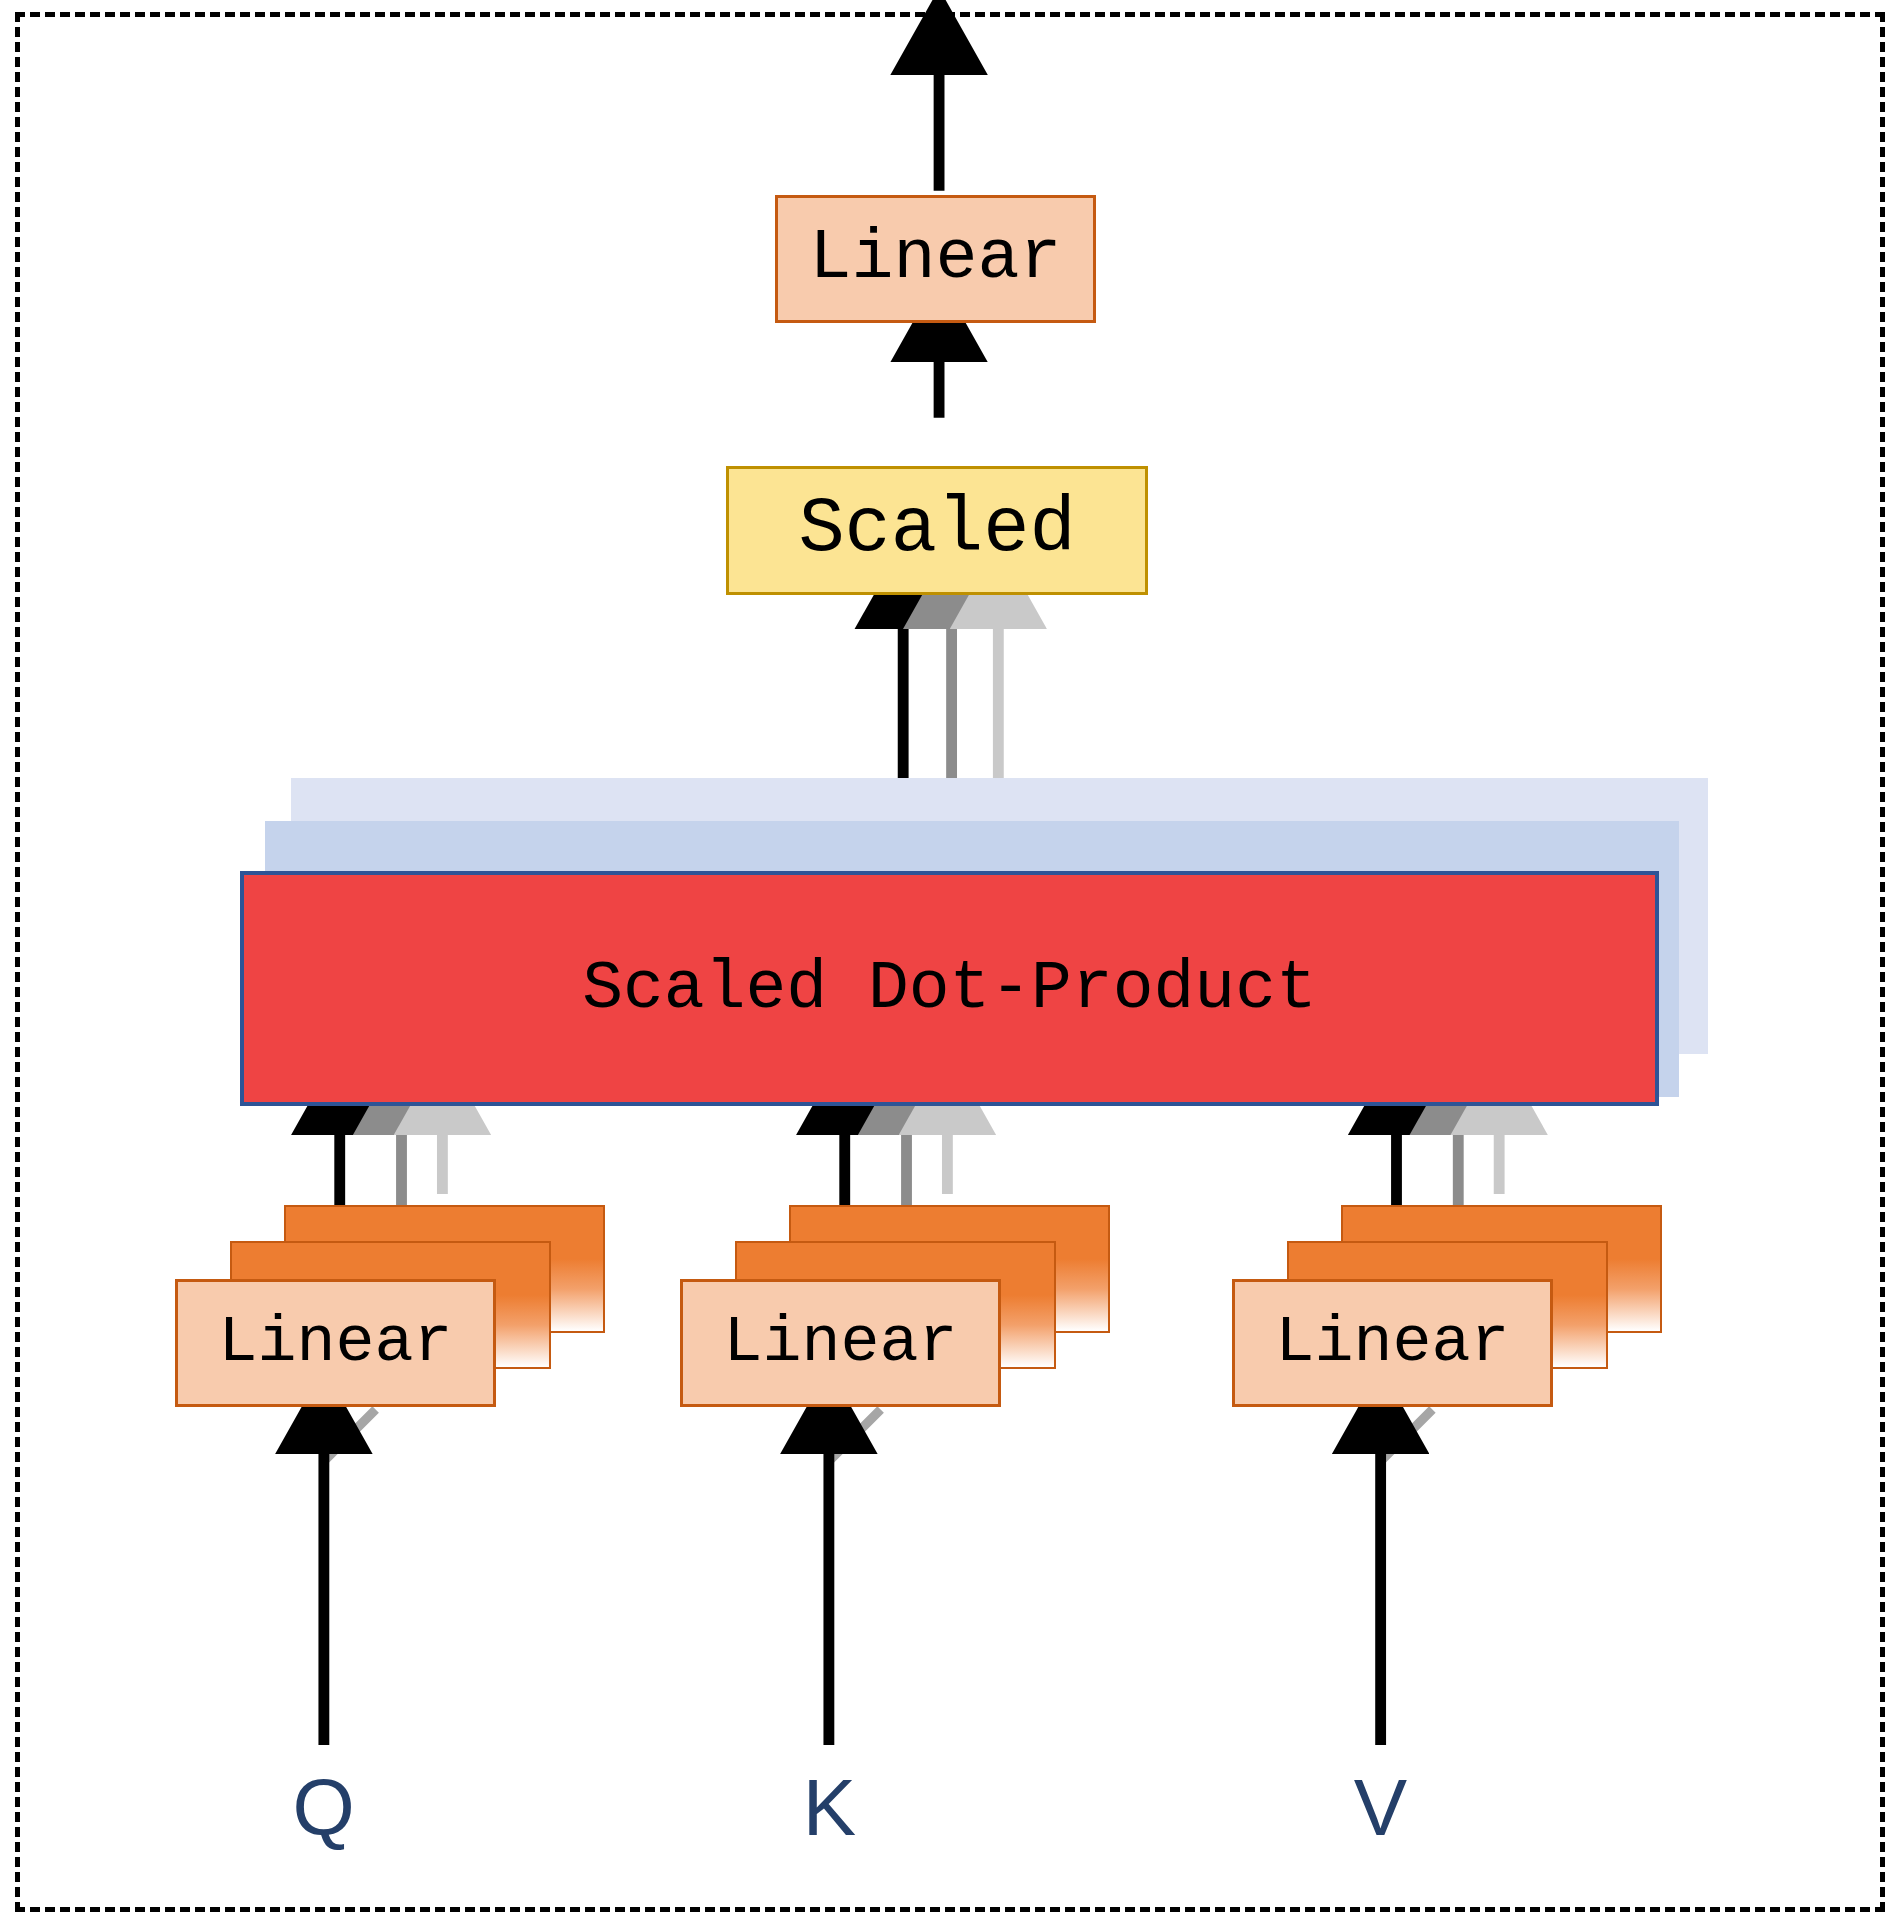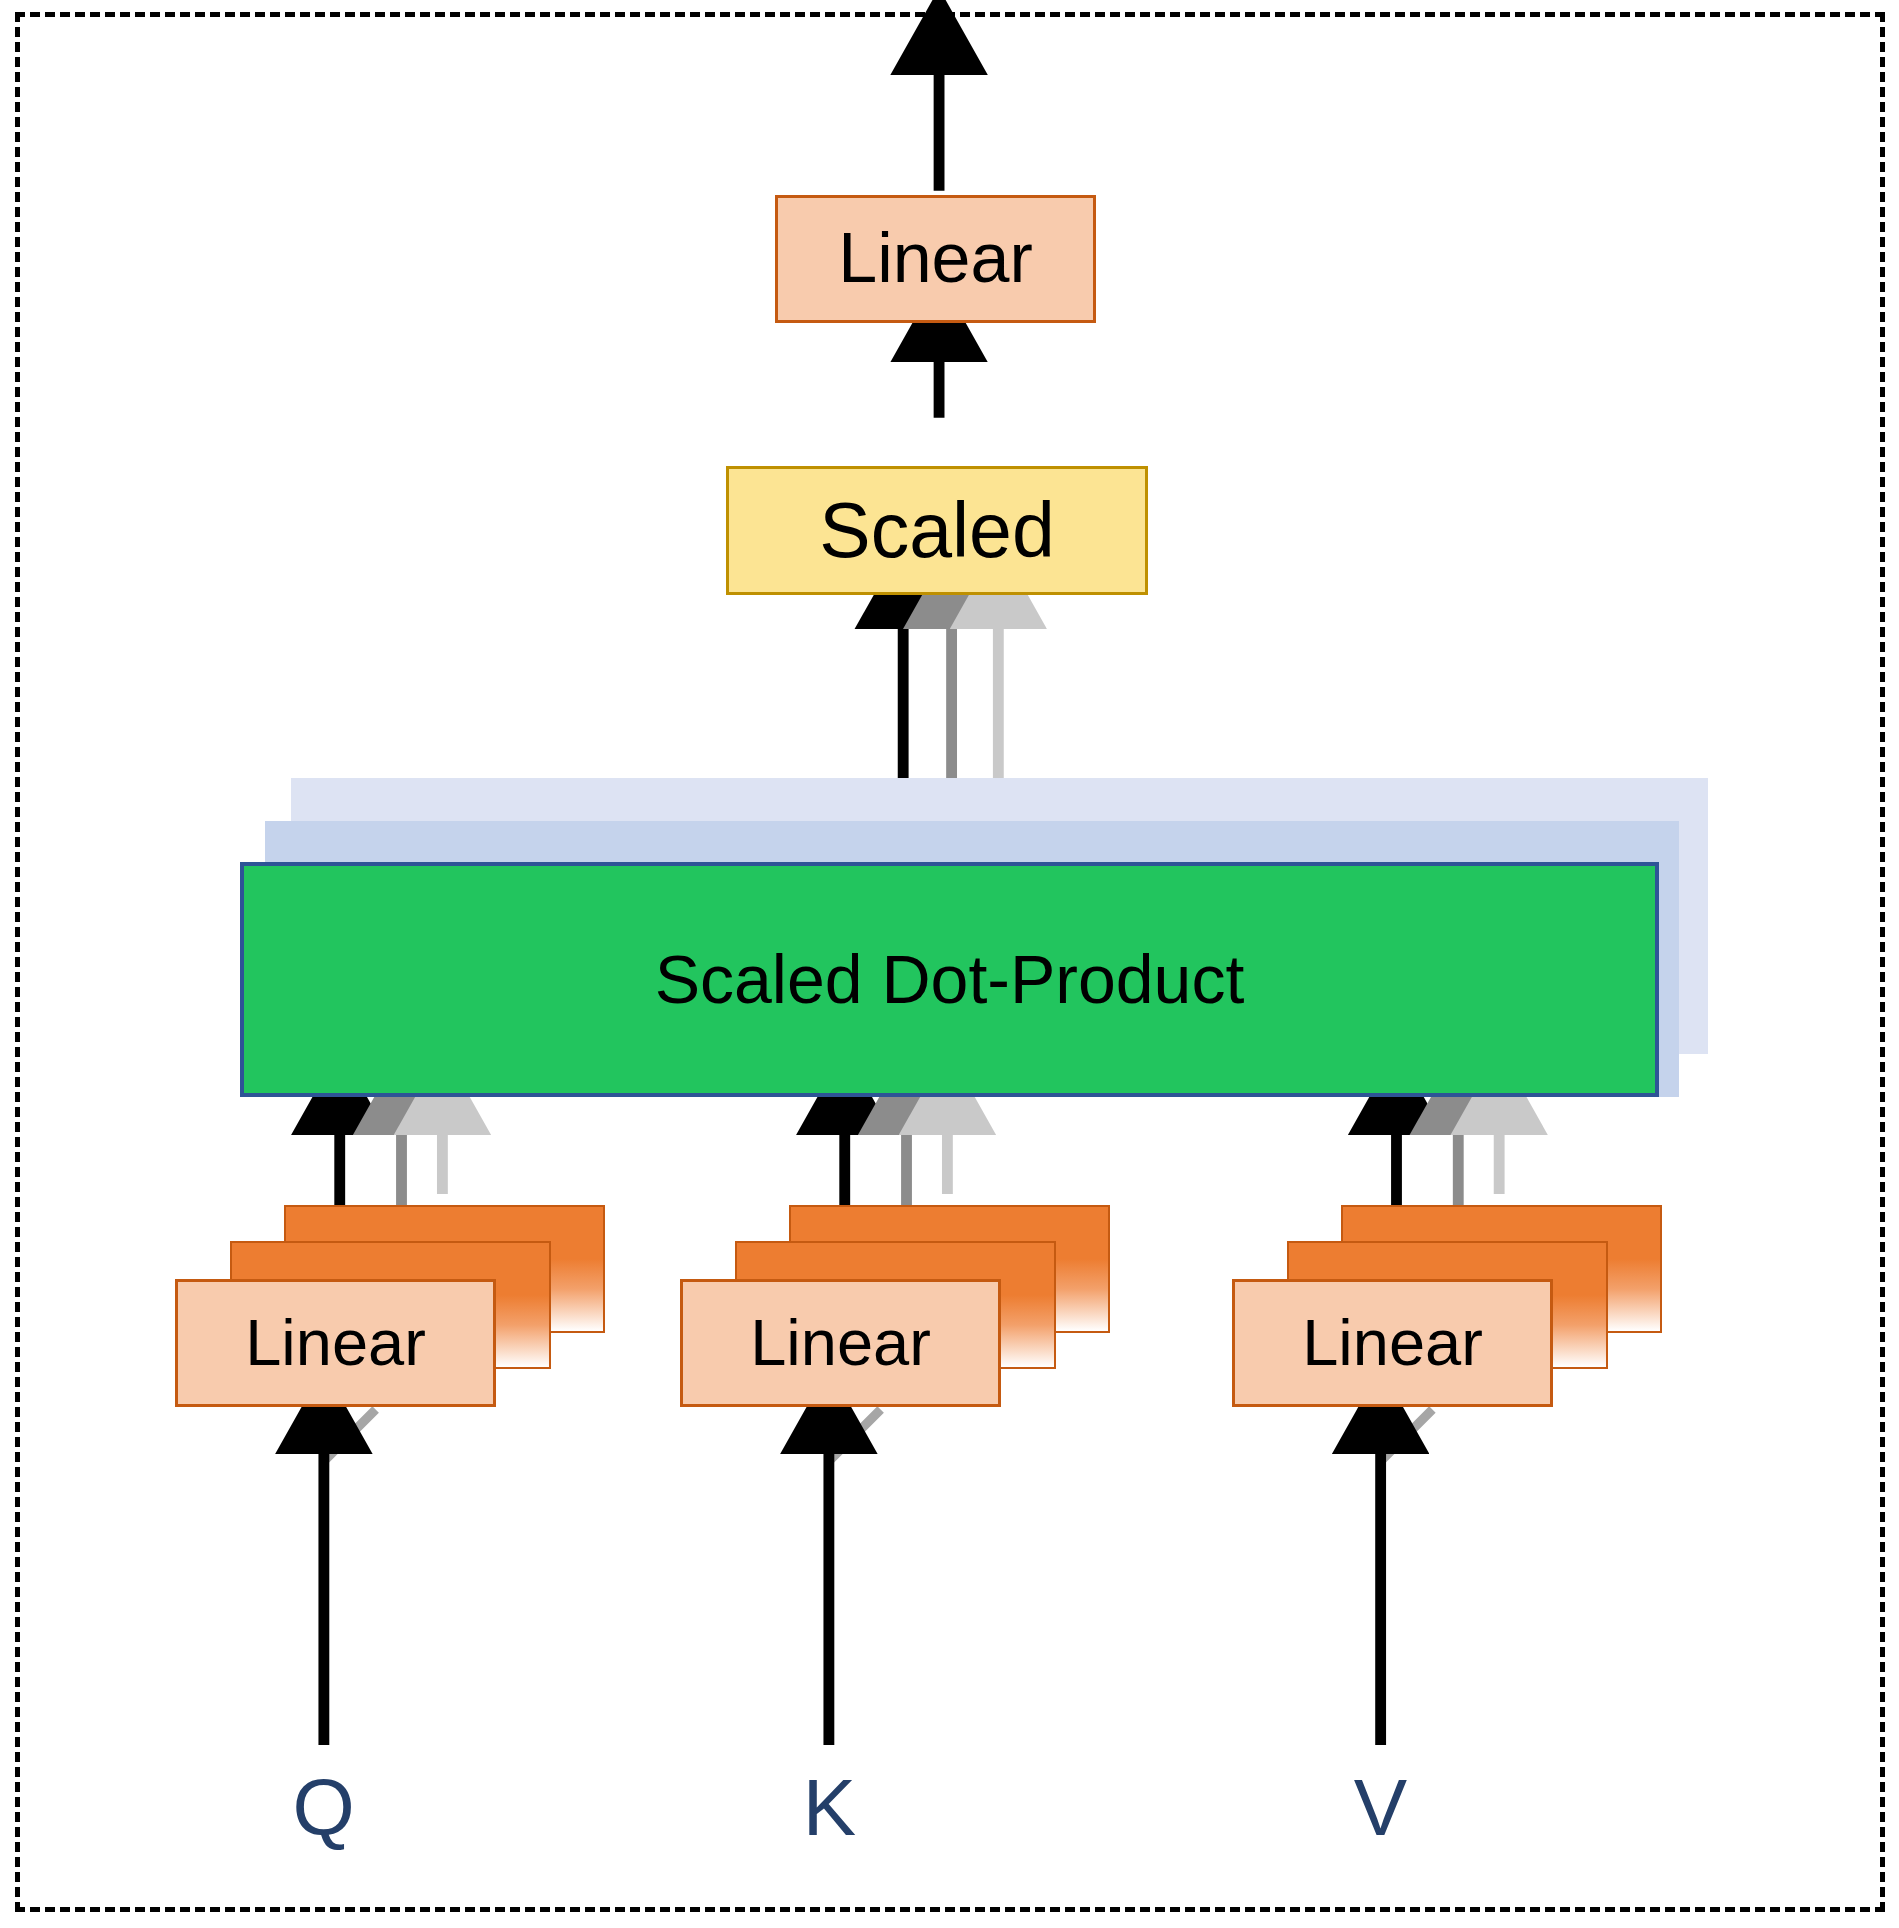--- a/index.html
+++ b/index.html
@@ -83,7 +83,7 @@
     width:1899px; height:1929px;
     pointer-events:none;
   }
-  .txt{pointer-events:none;}
+  .txt{pointer-events:none;font-family:Liberation Mono, monospace;}
 </style>
 </head>
 <body>

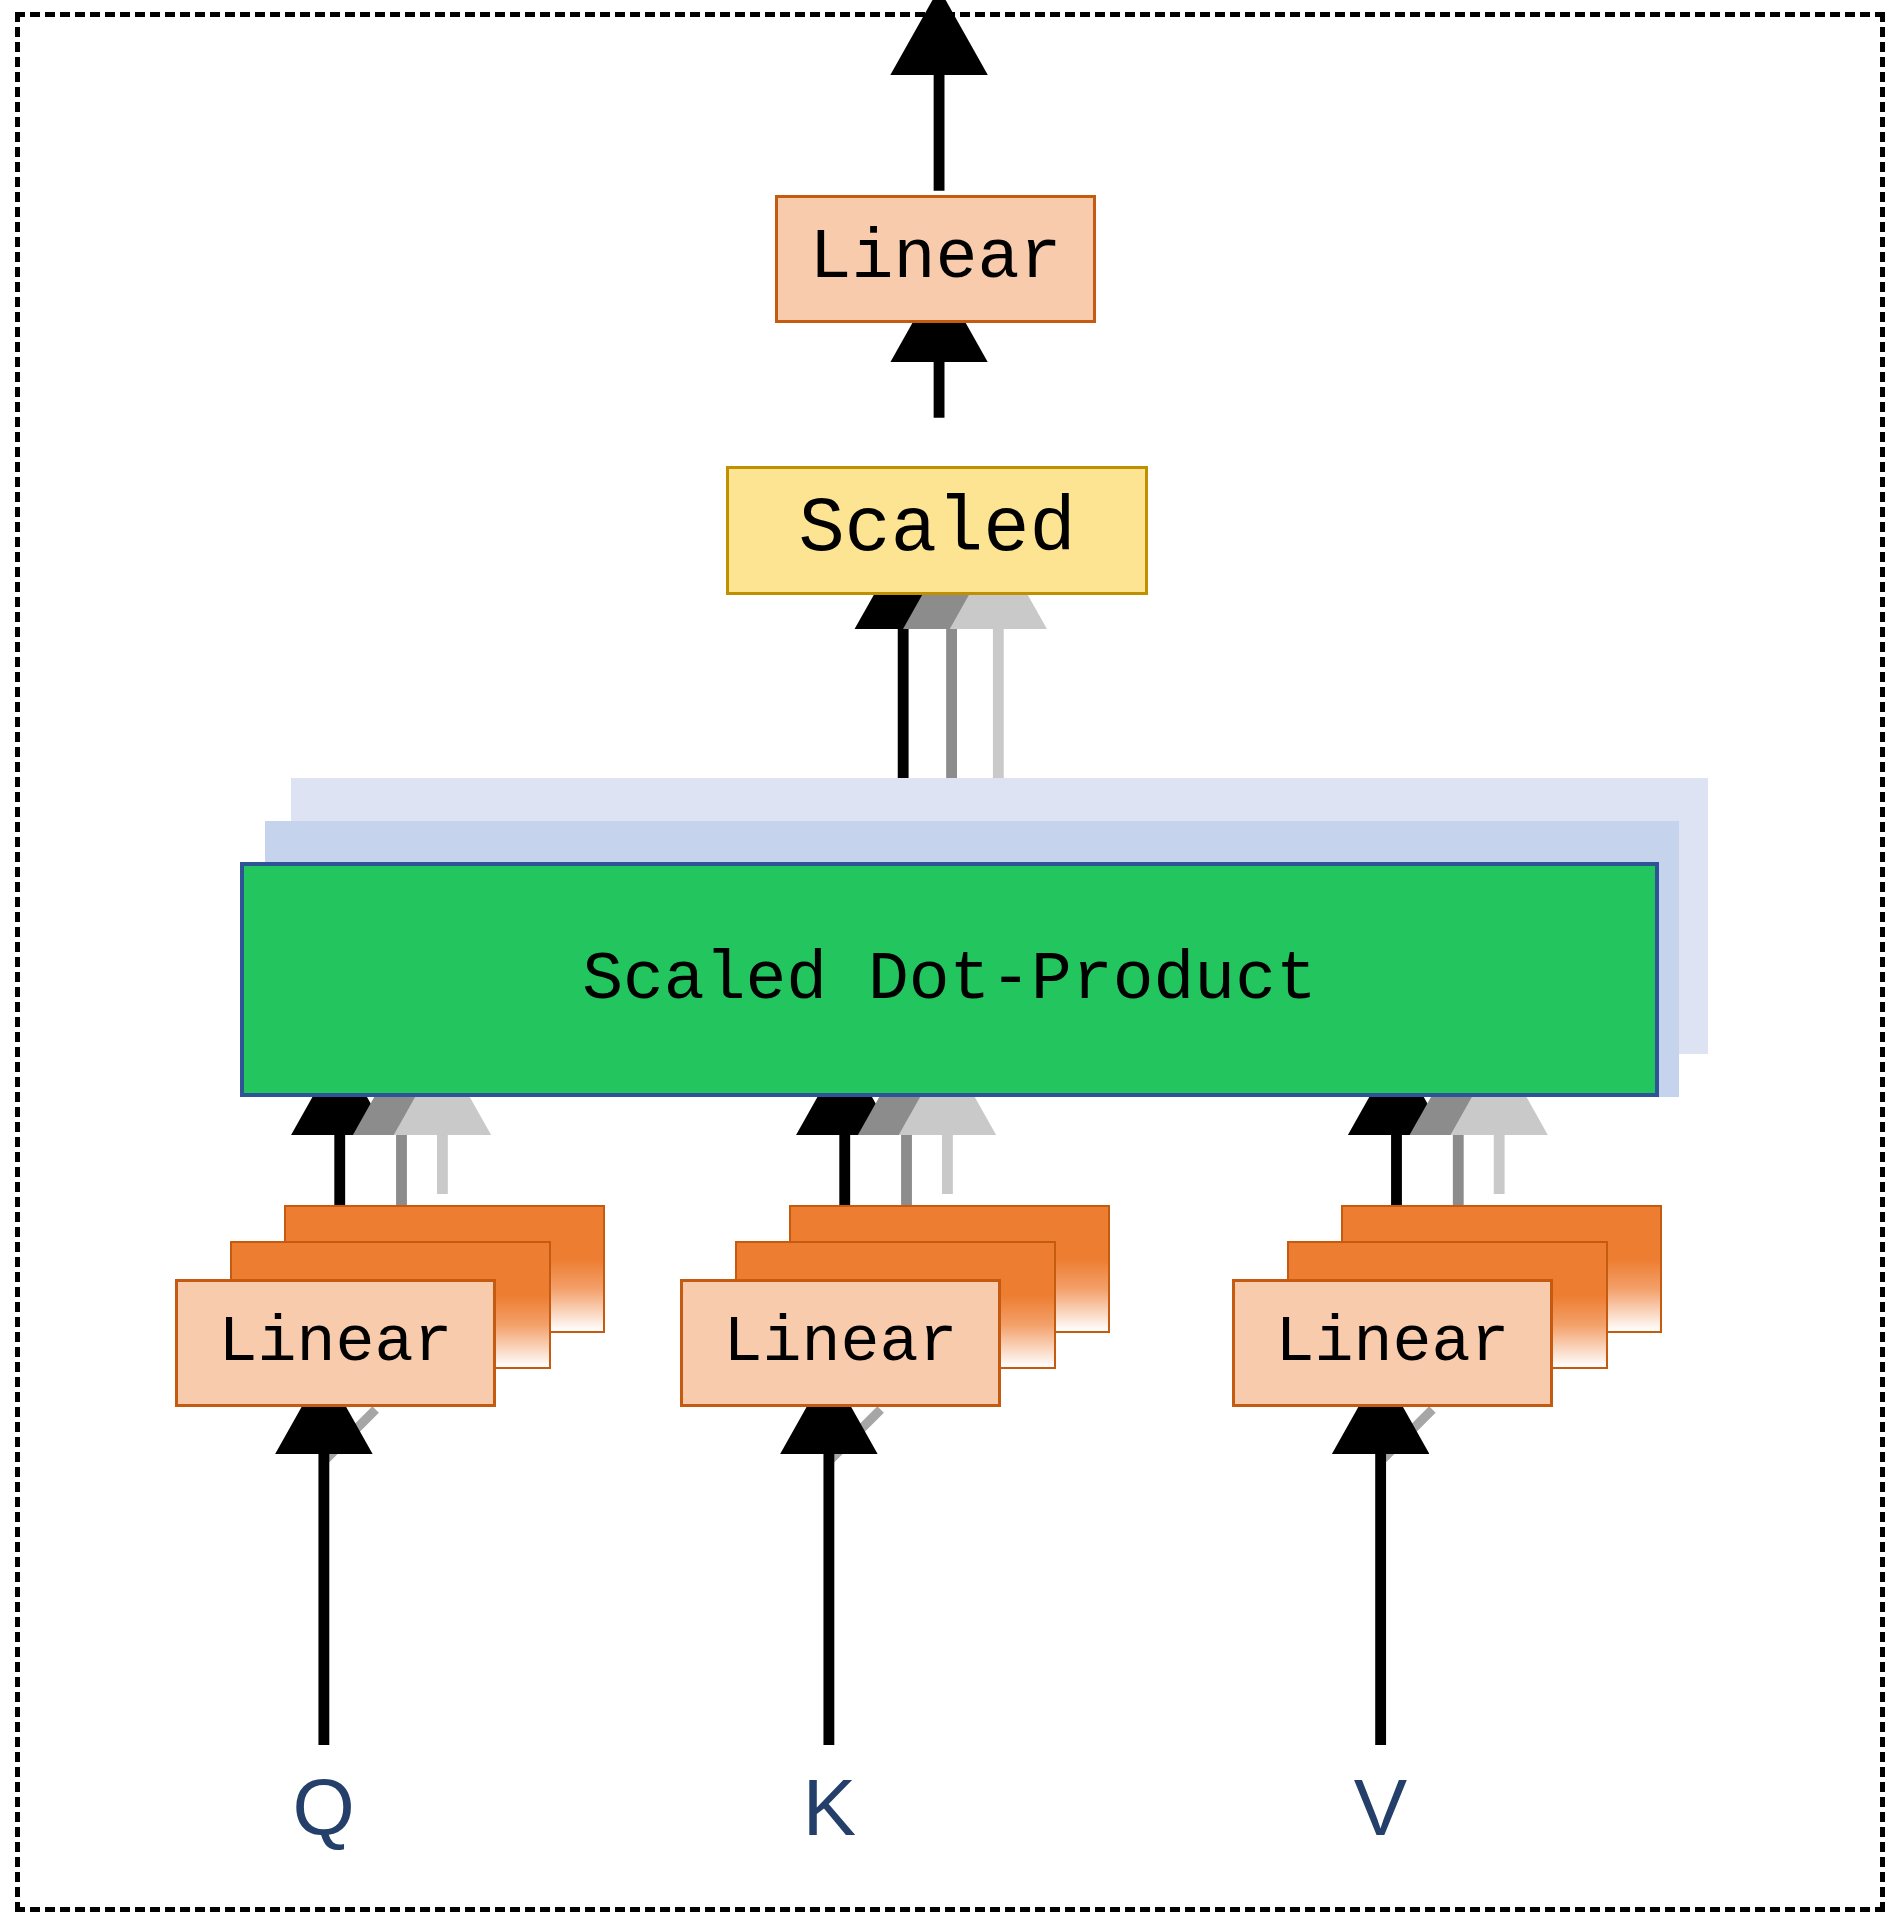--- a/index.html
+++ b/index.html
@@ -53,12 +53,13 @@
   }
   
   .attn{
-    background:#22c55e;
+    background:#ef4444;
     border:4.2px solid #2e5496;
     font-size:68px;
     flex-direction:column;
     font-stretch:condensed;
     transform-origin:center;
+    margin-top:9px;
   }
   .attn-line{display:block;}
   .attn-back{

